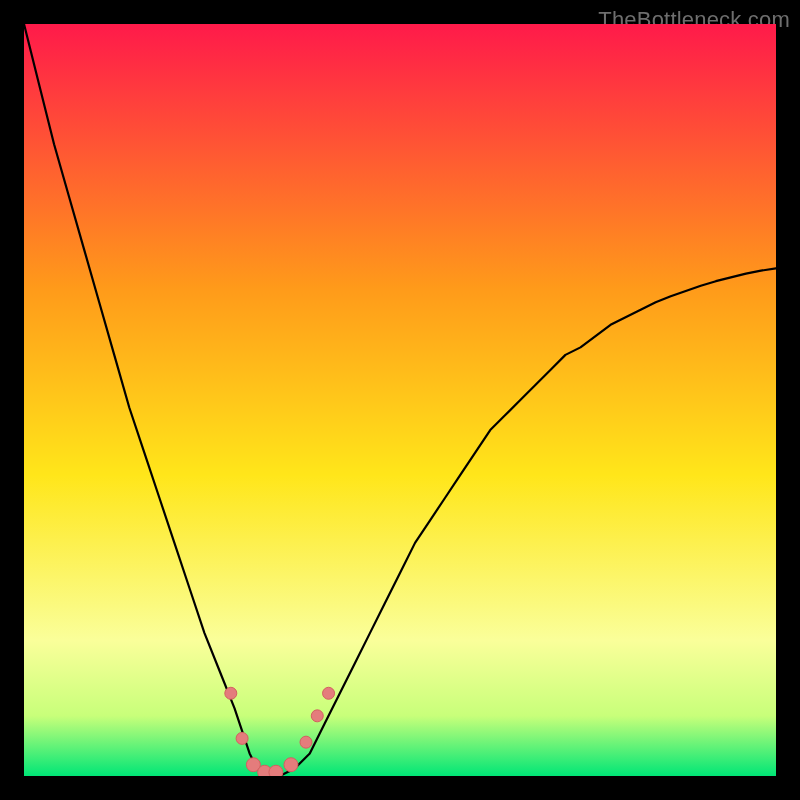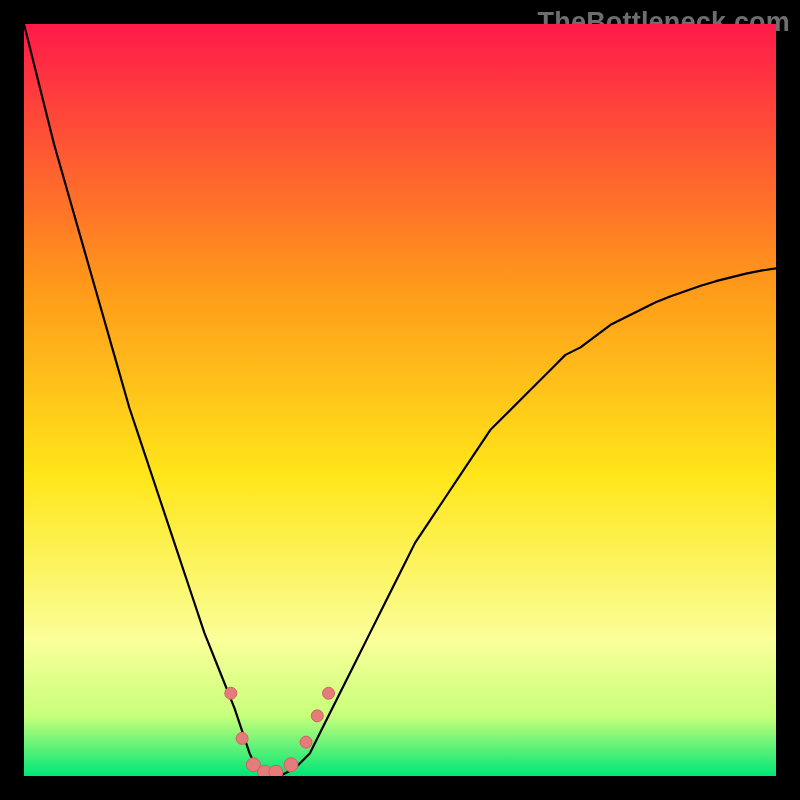--- a/index.html
+++ b/index.html
@@ -22,8 +22,8 @@
     top: 7px;
     right: 10px;
     color: #6e6e6e;
-    font-size: 27px;
-    font-weight: 700;
+    font-size: 22px;
+    font-weight: 400;
     letter-spacing: 0.2px;
     user-select: none;
   }

